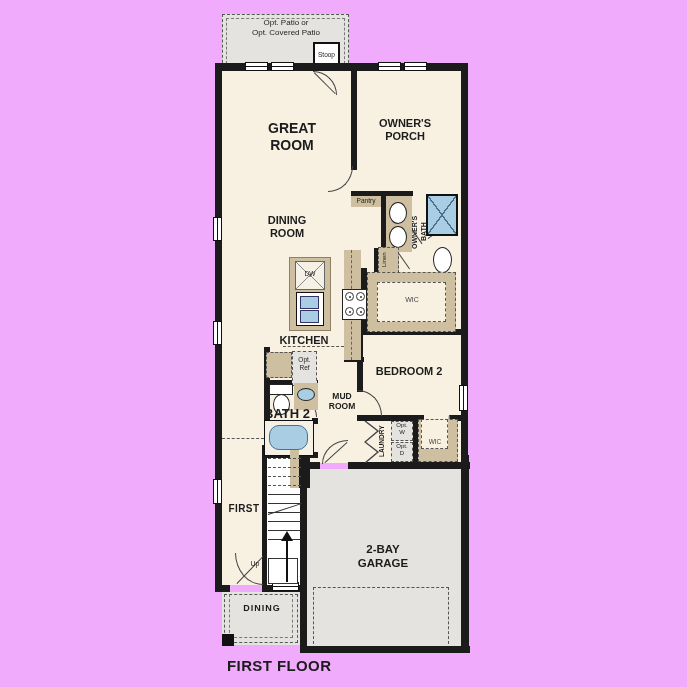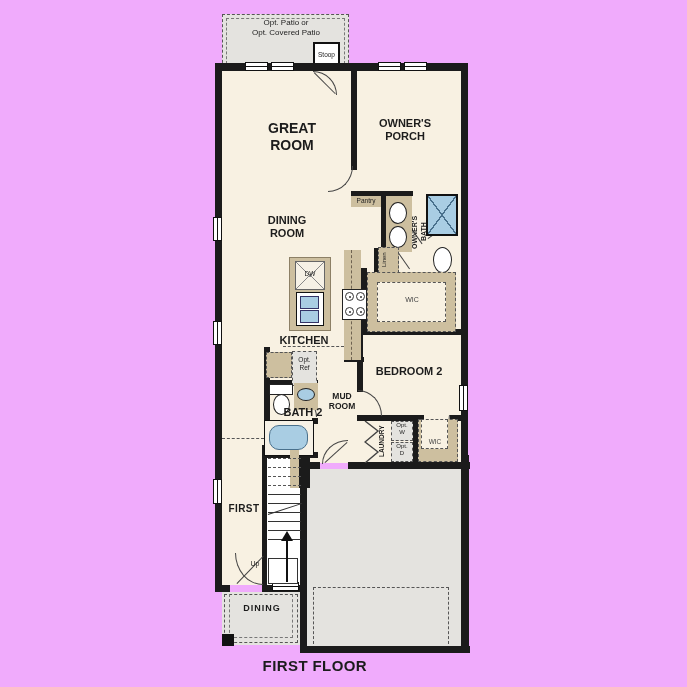--- a/index.html
+++ b/index.html
@@ -163,7 +163,7 @@
   <div class="a frame" style="left:264px;top:420px;width:50px;height:36px">
     <div class="a" style="left:4px;top:4px;width:39px;height:25px;background:var(--fixture,#a9cde3);border:1px solid #49708c;border-radius:10px"></div>
   </div>
-  <div class="a lbl" style="left:280px;top:406px;width:46px;font-size:11px">BATH 2</div>
+  <div class="a lbl" style="left:264px;top:406px;width:46px;font-size:13px">BATH 2</div>
 
   <svg class="a" style="left:364px;top:421px" width="16" height="42">
     <polyline points="1,0 14,10 1,21 14,31 1,42" fill="none" stroke="#444" stroke-width="1.4"></polyline>

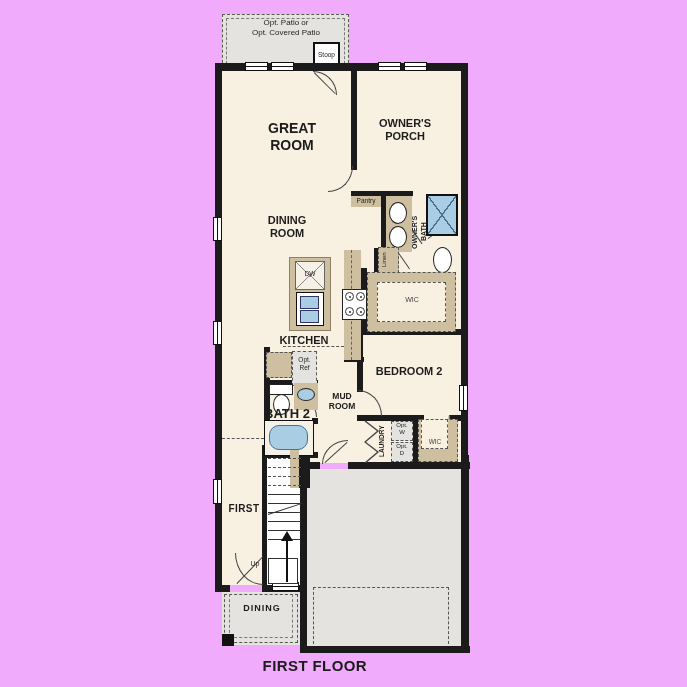--- a/index.html
+++ b/index.html
@@ -215,6 +215,8 @@
   <div class="a lbl" style="left:321px;top:391px;width:42px;font-size:8.5px">MUD
 ROOM</div>
   <div class="a lbl" style="left:225px;top:503px;width:38px;font-size:10px;letter-spacing:.4px">FIRST</div>
+  <div class="a lbl" style="left:345px;top:542px;width:76px;font-size:11.5px">2-BAY
+GARAGE</div>
   <div class="a lbl" style="left:238px;top:603px;width:48px;font-size:9px;letter-spacing:1px">DINING</div>
 
   <div class="a lbl" style="left:227px;top:657px;width:140px;font-size:15px;text-align:right;letter-spacing:.4px">FIRST FLOOR</div>

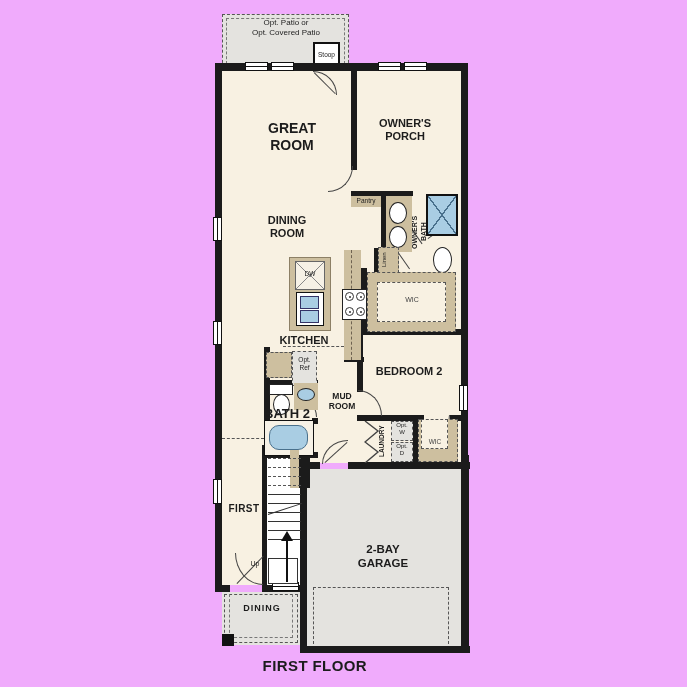--- a/index.html
+++ b/index.html
@@ -219,7 +219,7 @@
 GARAGE</div>
   <div class="a lbl" style="left:238px;top:603px;width:48px;font-size:9px;letter-spacing:1px">DINING</div>
 
-  <div class="a lbl" style="left:227px;top:657px;width:140px;font-size:15px;text-align:right;letter-spacing:.4px">FIRST FLOOR</div>
+  <div class="a lbl" style="left:227px;top:657px;width:140px;font-size:15px;text-align:left;letter-spacing:.4px">FIRST FLOOR</div>
 
 </div>
 

